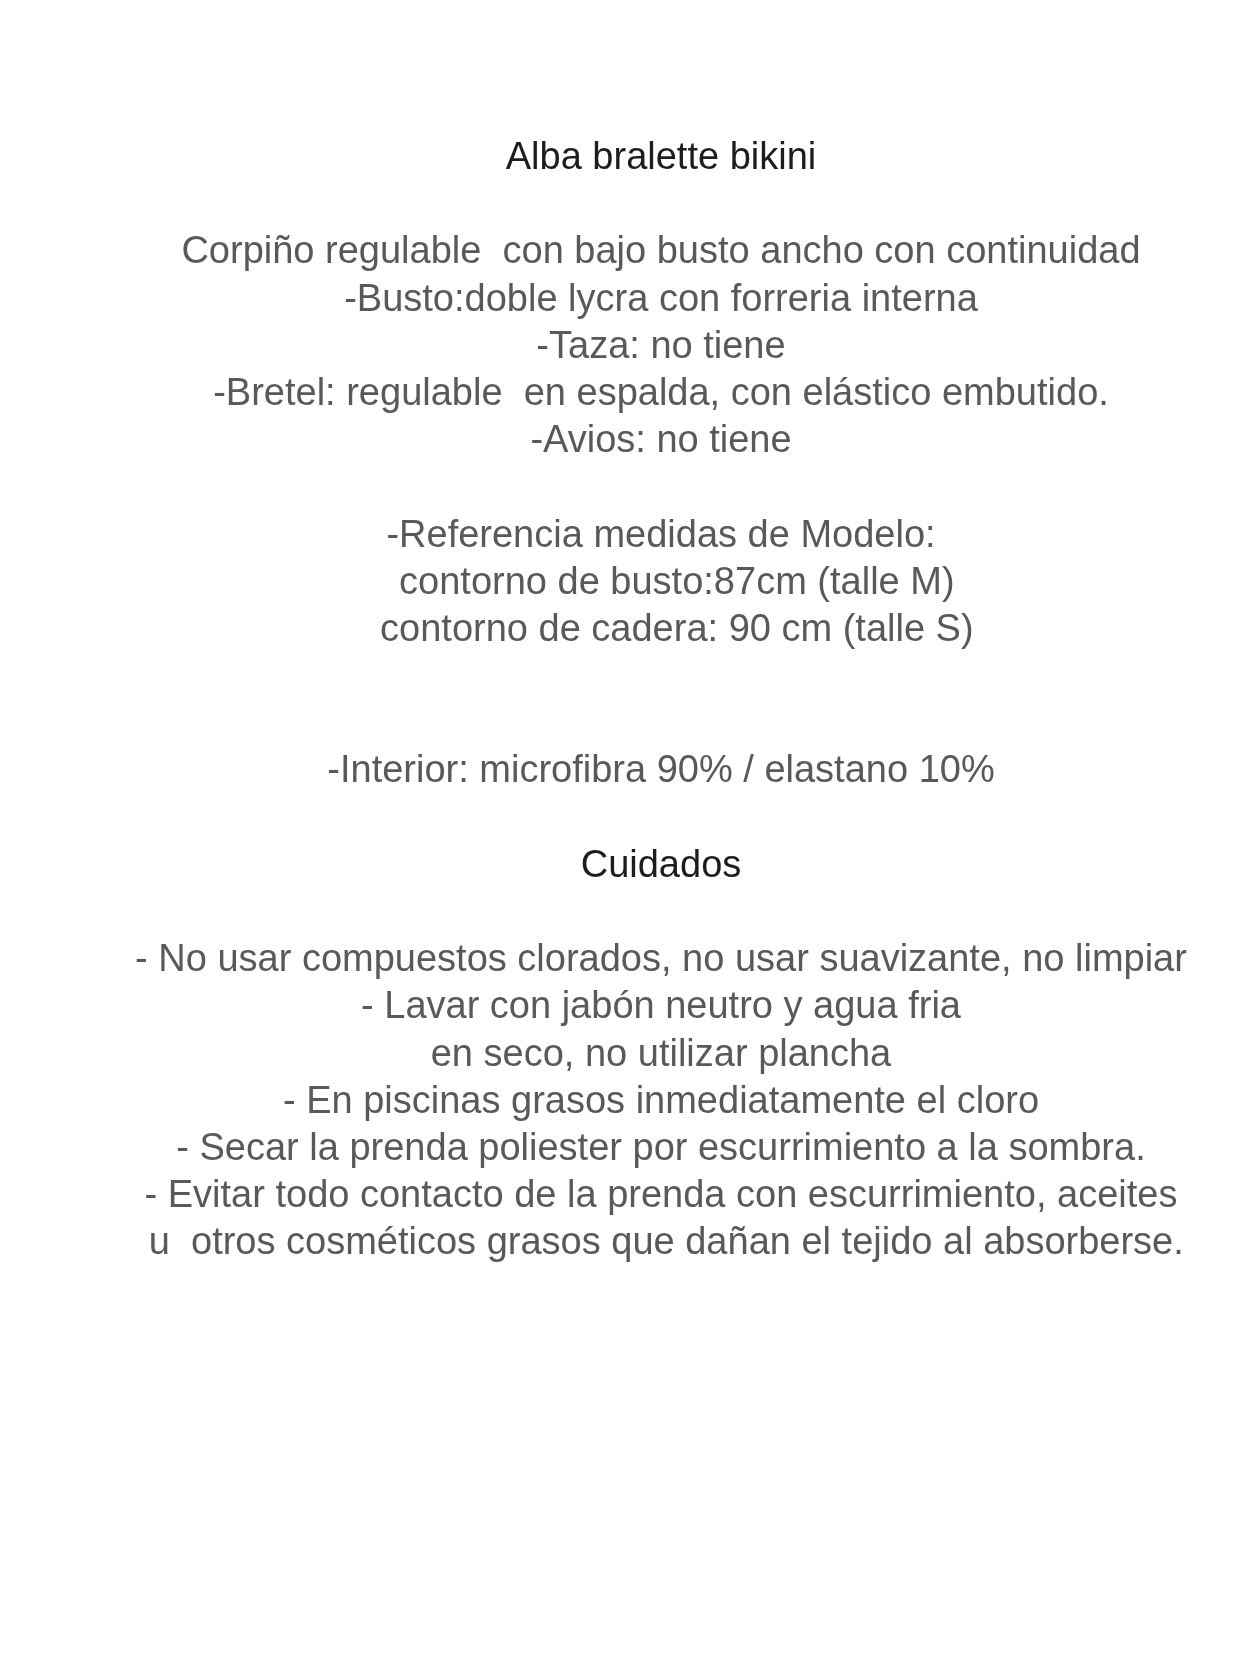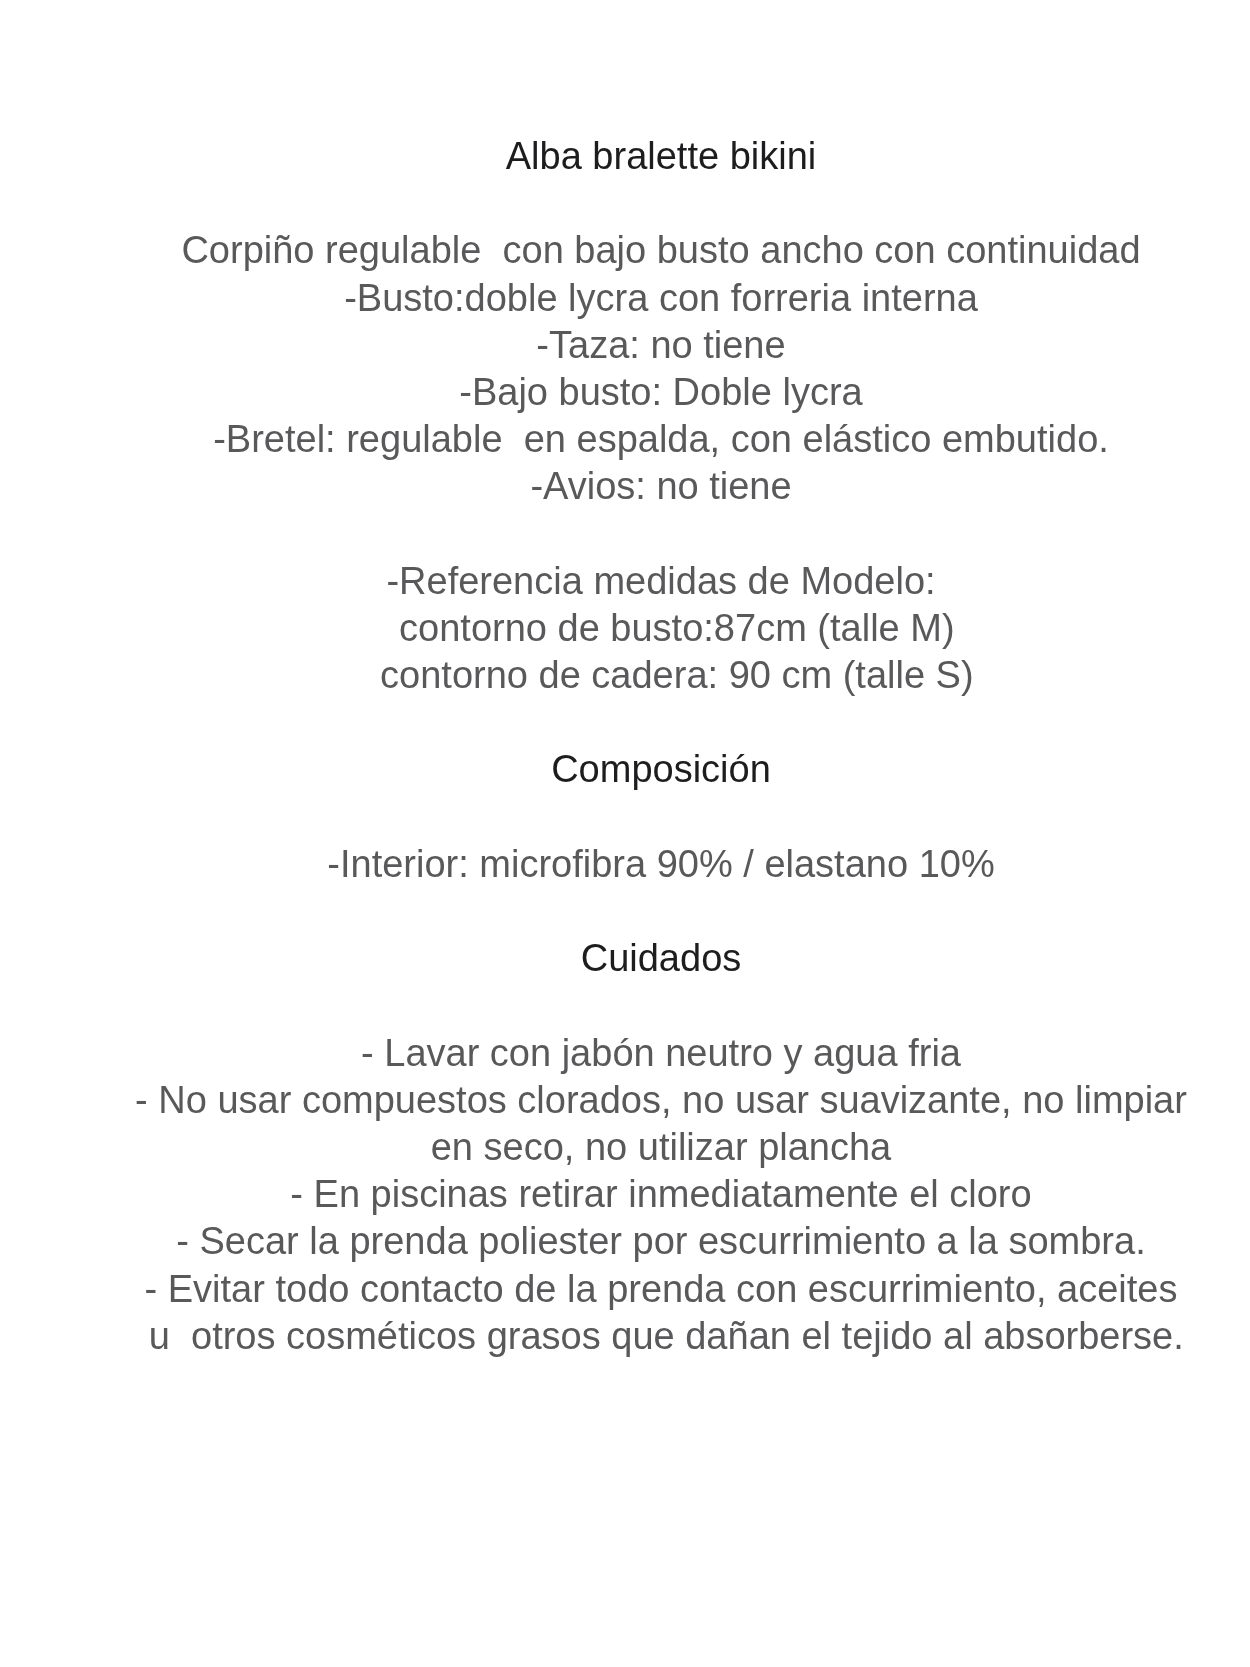--- a/index.html
+++ b/index.html
@@ -49,7 +49,6 @@
   <div class="line">Corpiño regulable  con bajo busto ancho con continuidad</div>
   <div class="line">-Busto:doble lycra con forreria interna</div>
   <div class="line">-Taza: no tiene</div>
-  <div class="line">-Bajo busto: Doble lycra</div>
   <div class="line">-Bretel: regulable  en espalda, con elástico embutido.</div>
   <div class="line">-Avios: no tiene</div>
 

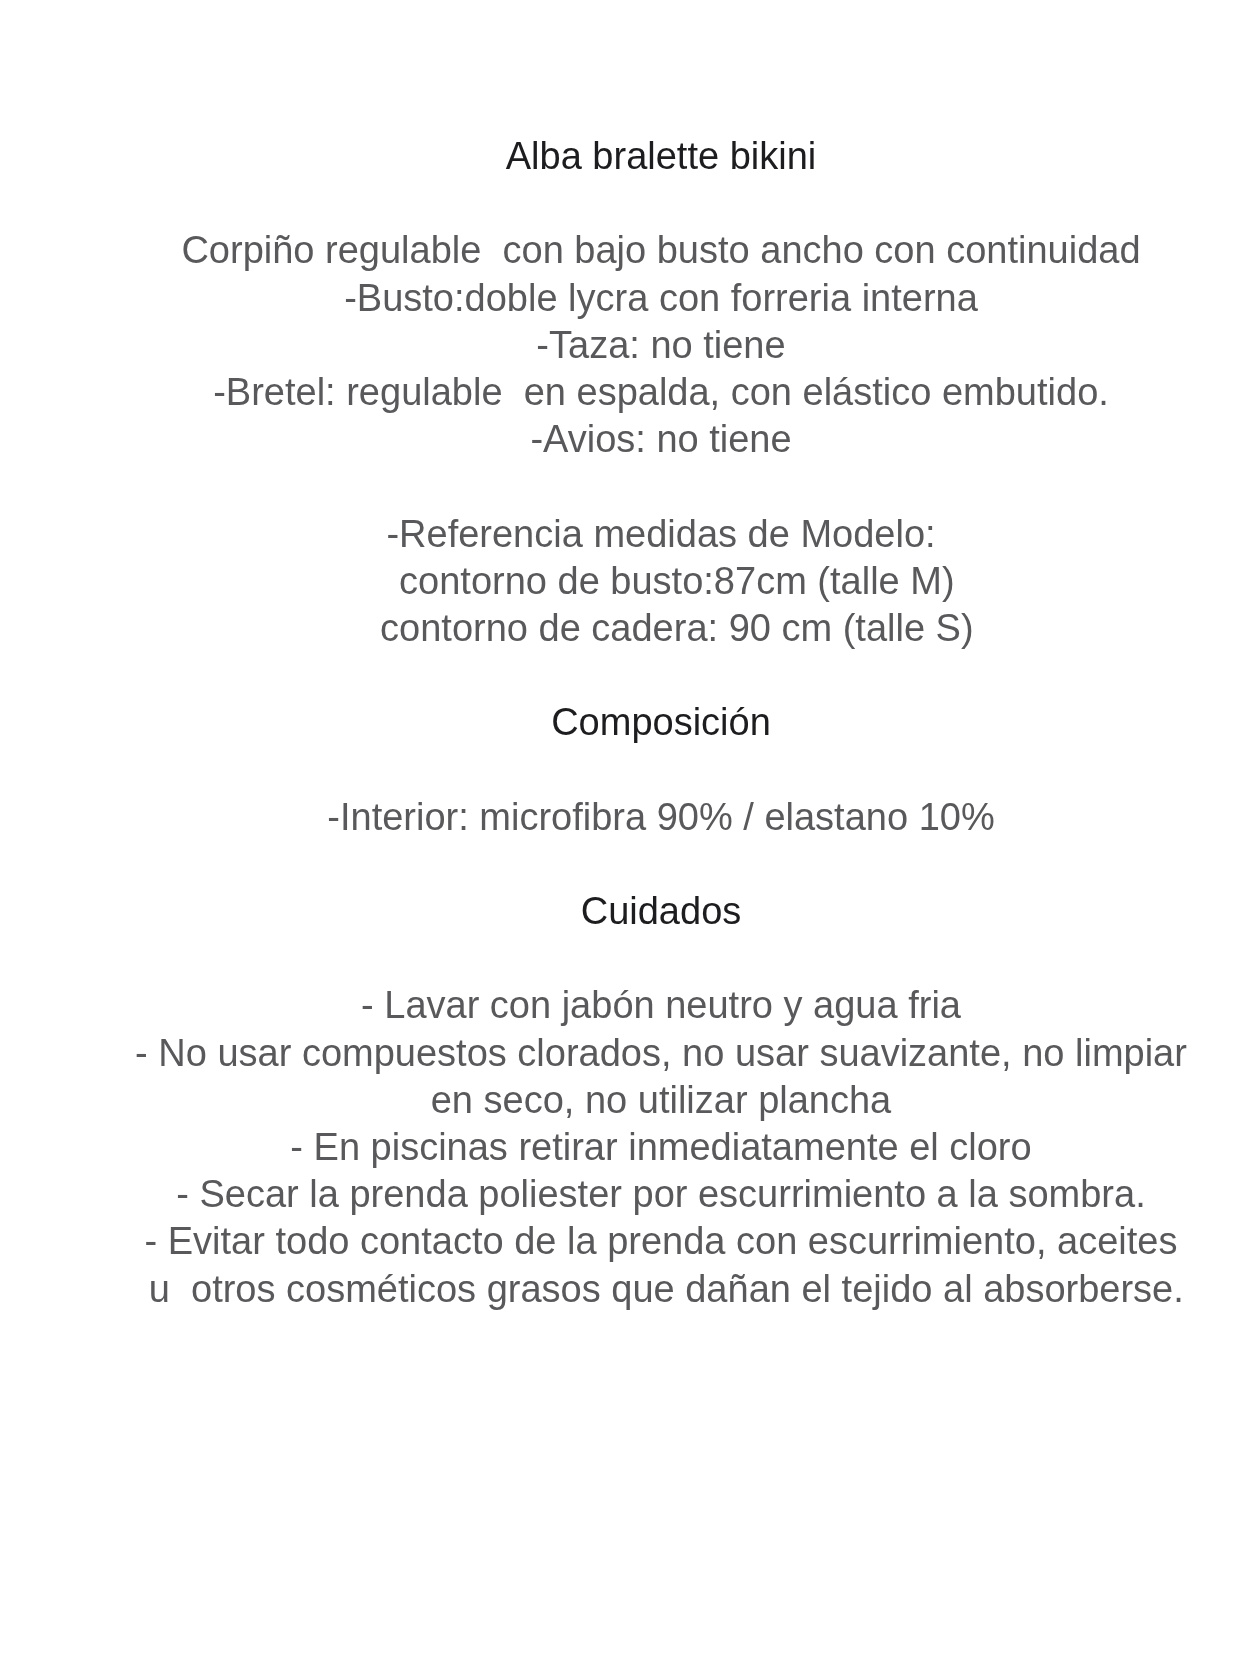--- a/index.html
+++ b/index.html
@@ -60,7 +60,6 @@
 
   <div class="line blank"></div>
 
-  <div class="line heading">Composición</div>
 
   <div class="line blank"></div>
 

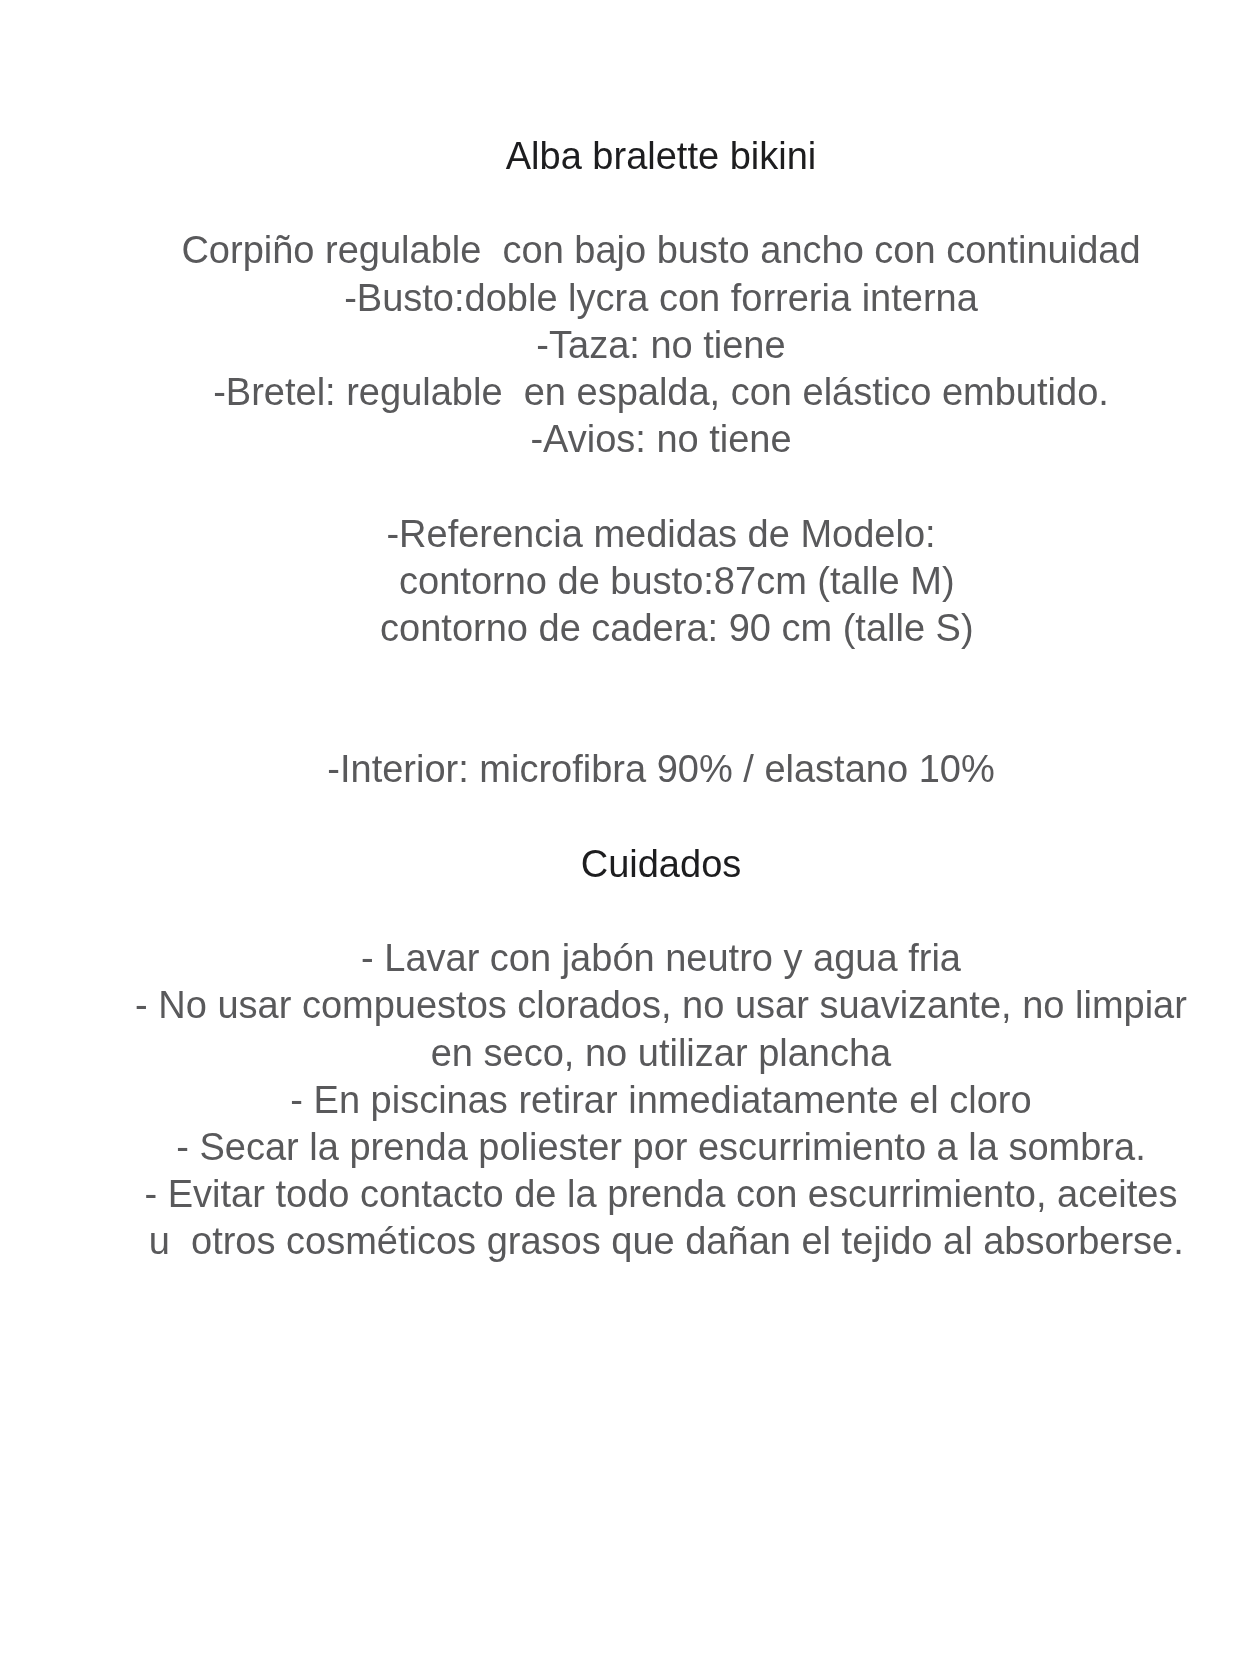--- a/index.html
+++ b/index.html
@@ -71,8 +71,8 @@
 
   <div class="line blank"></div>
 
+  <div class="line">- No usar compuestos clorados, no usar suavizante, no limpiar</div>
   <div class="line">- Lavar con jabón neutro y agua fria</div>
-  <div class="line">- No usar compuestos clorados, no usar suavizante, no limpiar</div>
   <div class="line">en seco, no utilizar plancha</div>
   <div class="line">- En piscinas retirar inmediatamente el cloro</div>
   <div class="line">- Secar la prenda poliester por escurrimiento a la sombra.</div>

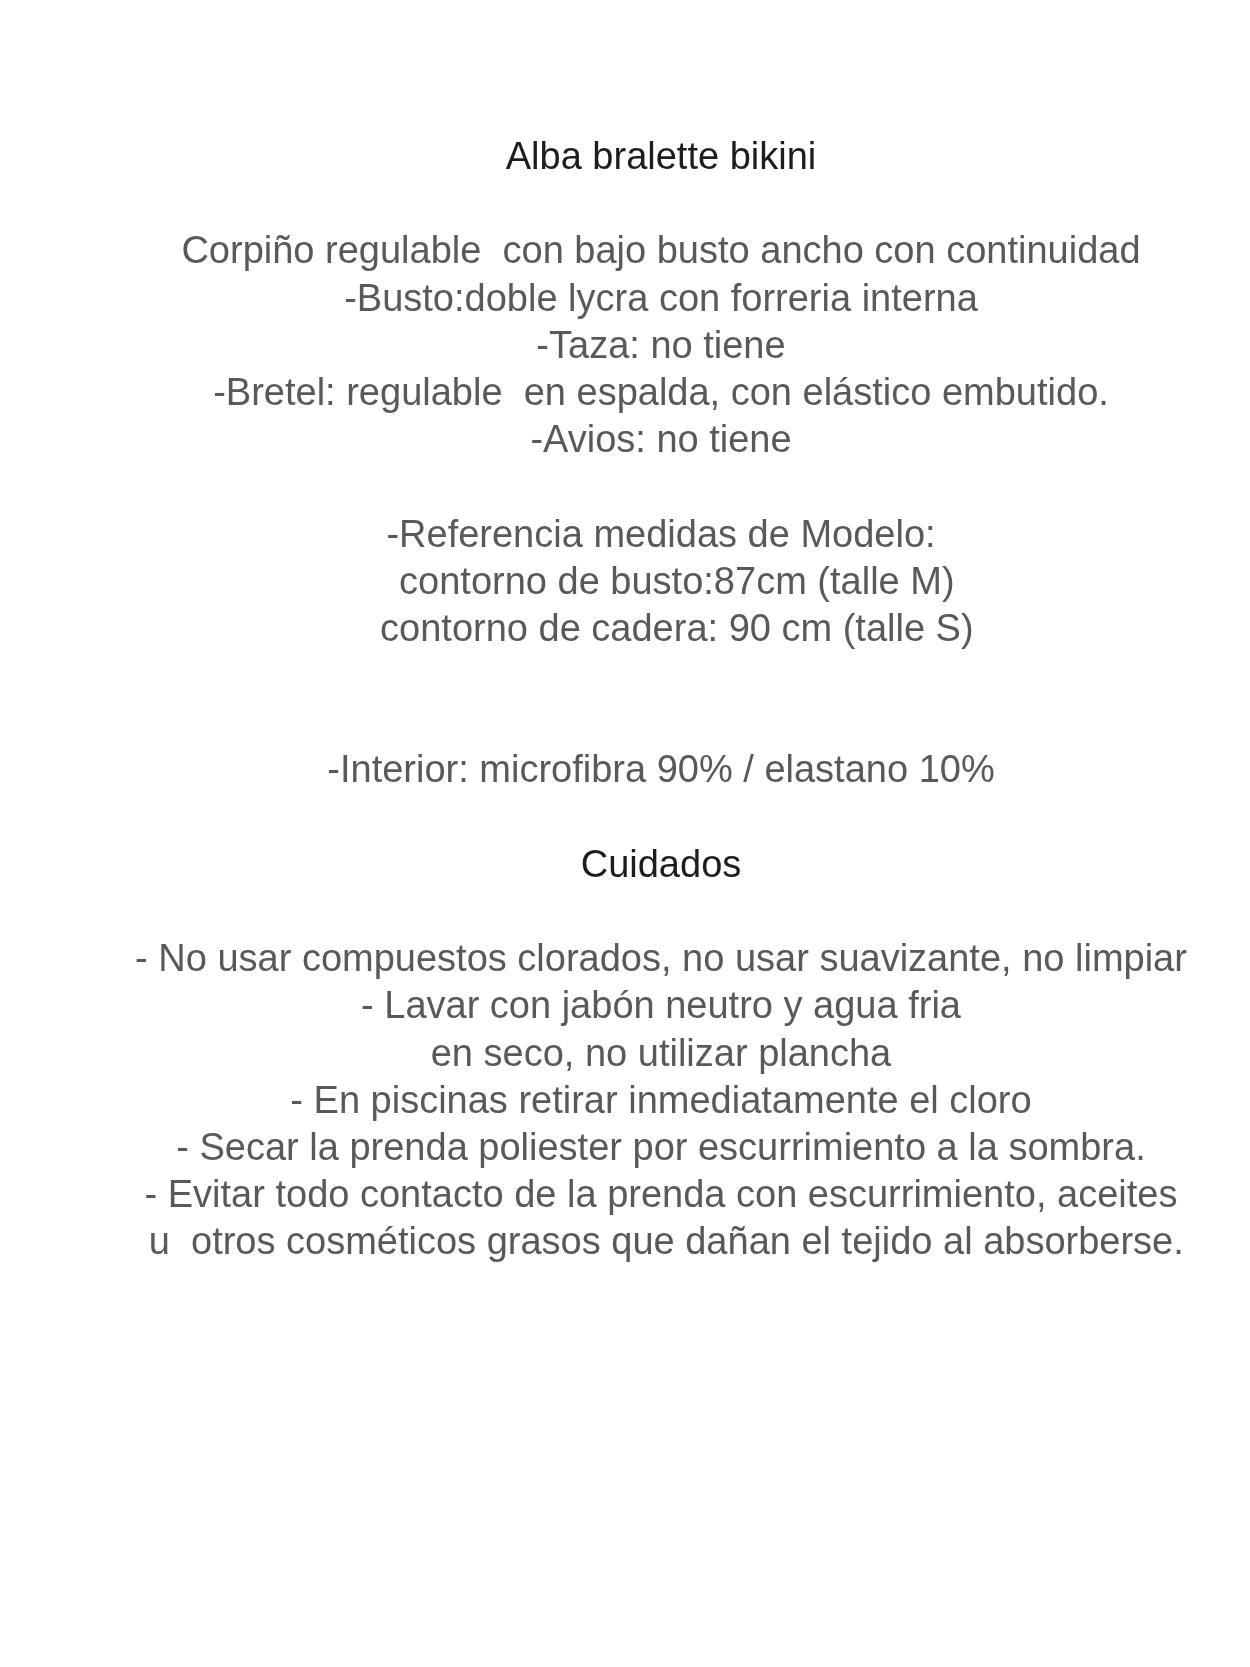--- a/index.html
+++ b/index.html
@@ -74,7 +74,7 @@
   <div class="line">- No usar compuestos clorados, no usar suavizante, no limpiar</div>
   <div class="line">- Lavar con jabón neutro y agua fria</div>
   <div class="line">en seco, no utilizar plancha</div>
-  <div class="line">- En piscinas retirar inmediatamente el cloro</div>
+  <div class="line">- En piscinas grasos inmediatamente el cloro</div>
   <div class="line">- Secar la prenda poliester por escurrimiento a la sombra.</div>
   <div class="line">- Evitar todo contacto de la prenda con escurrimiento, aceites</div>
   <div class="line"> u  otros cosméticos grasos que dañan el tejido al absorberse.</div>

